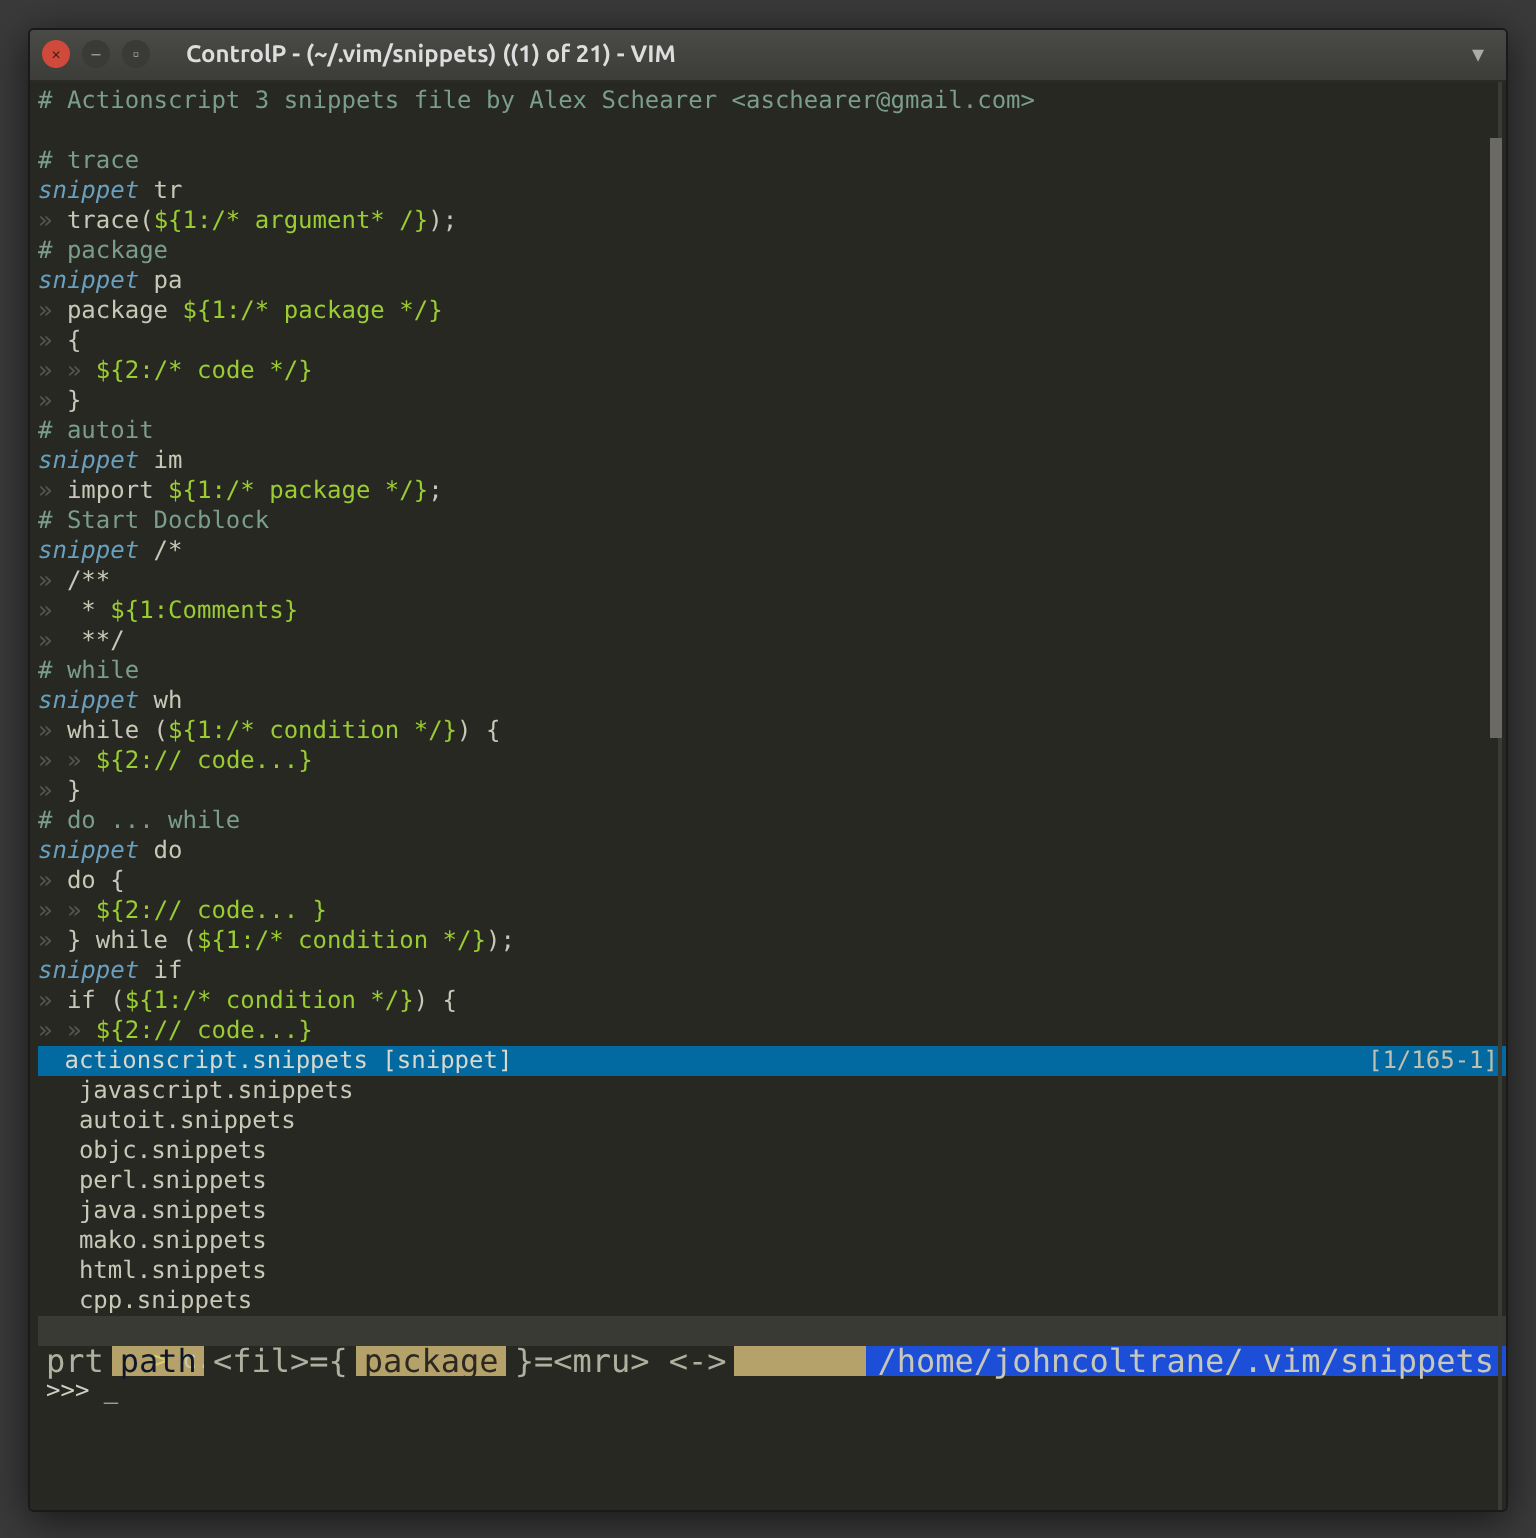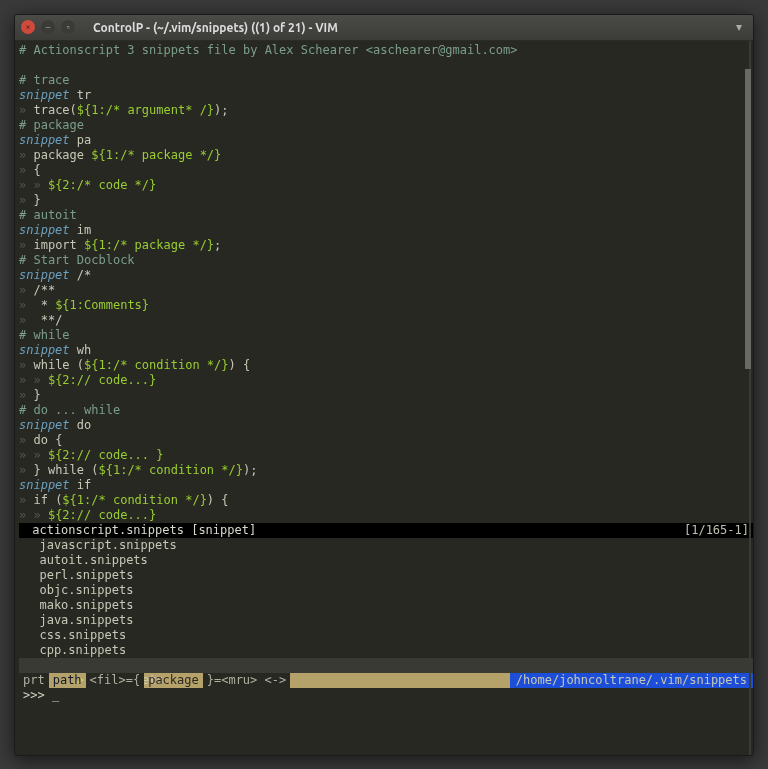--- a/index.html
+++ b/index.html
@@ -64,7 +64,7 @@
   .c-green { color:#9acd32; }
   .c-paren { color:#c8c8b8; }
   .ctrlp-block { background:#272822; }
-  .ctrlp-hl { background:#000000; color:#d8d8cc; display:flex; }
+  .ctrlp-hl { background:#0369a1; color:#d8d8cc; display:flex; }
   .ctrlp-hl .left { flex:0 0 auto; padding-left:6px;}
   .ctrlp-hl .right { margin-left:auto; padding-right:4px; color:#c0c0b0;}
   .ctrlp-item { padding-left:6px; color:#c8c8b8;}

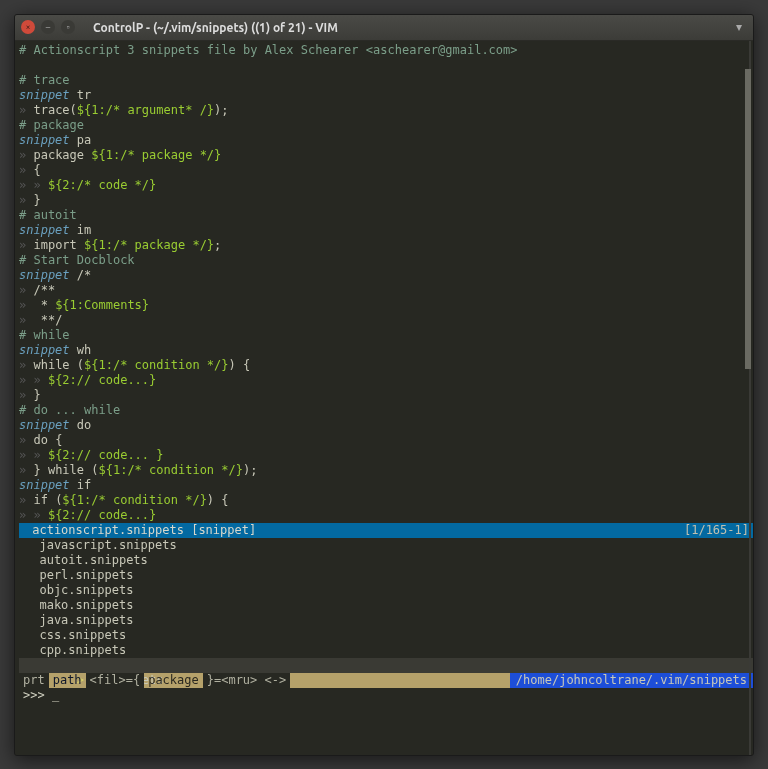--- a/index.html
+++ b/index.html
@@ -146,8 +146,8 @@
       <div id="ctrlp-items">
           <div class="line ctrlp-item">  javascript.snippets</div>
           <div class="line ctrlp-item">  autoit.snippets</div>
+          <div class="line ctrlp-item">  objc.snippets</div>
           <div class="line ctrlp-item">  perl.snippets</div>
-          <div class="line ctrlp-item">  objc.snippets</div>
           <div class="line ctrlp-item">  mako.snippets</div>
           <div class="line ctrlp-item">  java.snippets</div>
           <div class="line ctrlp-item">  css.snippets</div>

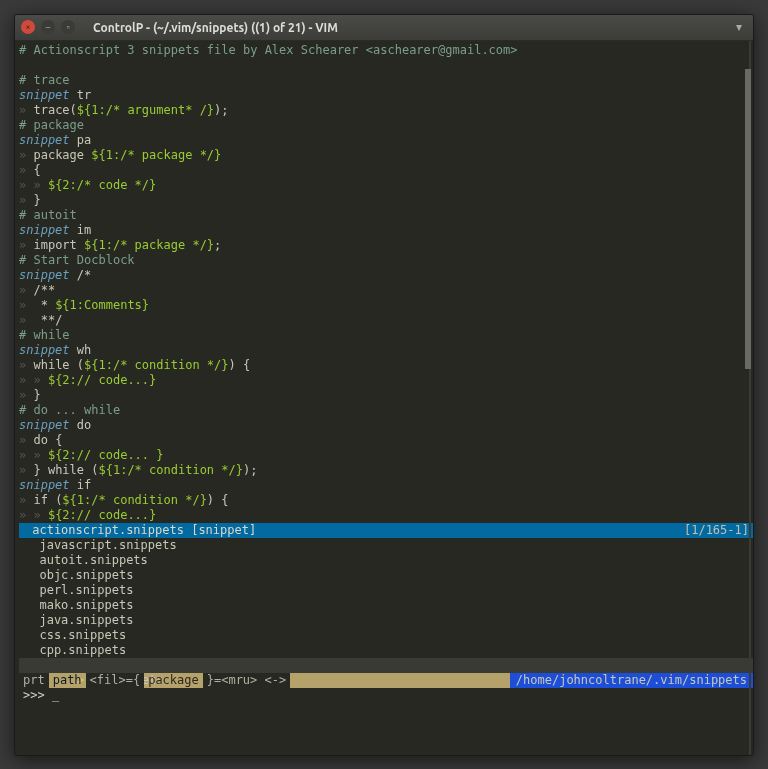--- a/index.html
+++ b/index.html
@@ -148,8 +148,8 @@
           <div class="line ctrlp-item">  autoit.snippets</div>
           <div class="line ctrlp-item">  objc.snippets</div>
           <div class="line ctrlp-item">  perl.snippets</div>
+          <div class="line ctrlp-item">  java.snippets</div>
           <div class="line ctrlp-item">  mako.snippets</div>
-          <div class="line ctrlp-item">  java.snippets</div>
           <div class="line ctrlp-item">  css.snippets</div>
           <div class="line ctrlp-item">  cpp.snippets</div>
         </div>

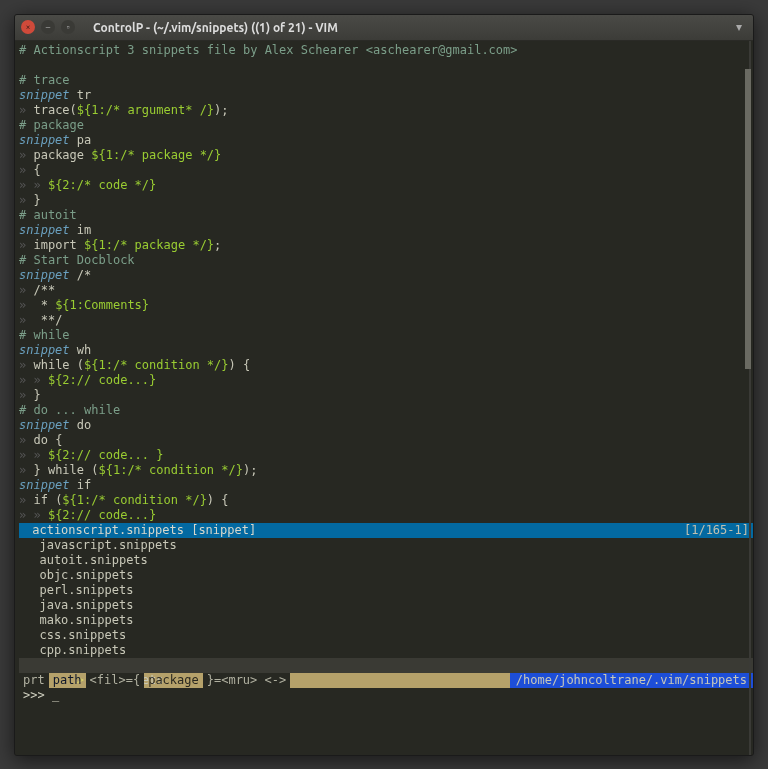--- a/index.html
+++ b/index.html
@@ -150,6 +150,7 @@
           <div class="line ctrlp-item">  perl.snippets</div>
           <div class="line ctrlp-item">  java.snippets</div>
           <div class="line ctrlp-item">  mako.snippets</div>
+          <div class="line ctrlp-item">  html.snippets</div>
           <div class="line ctrlp-item">  css.snippets</div>
           <div class="line ctrlp-item">  cpp.snippets</div>
         </div>

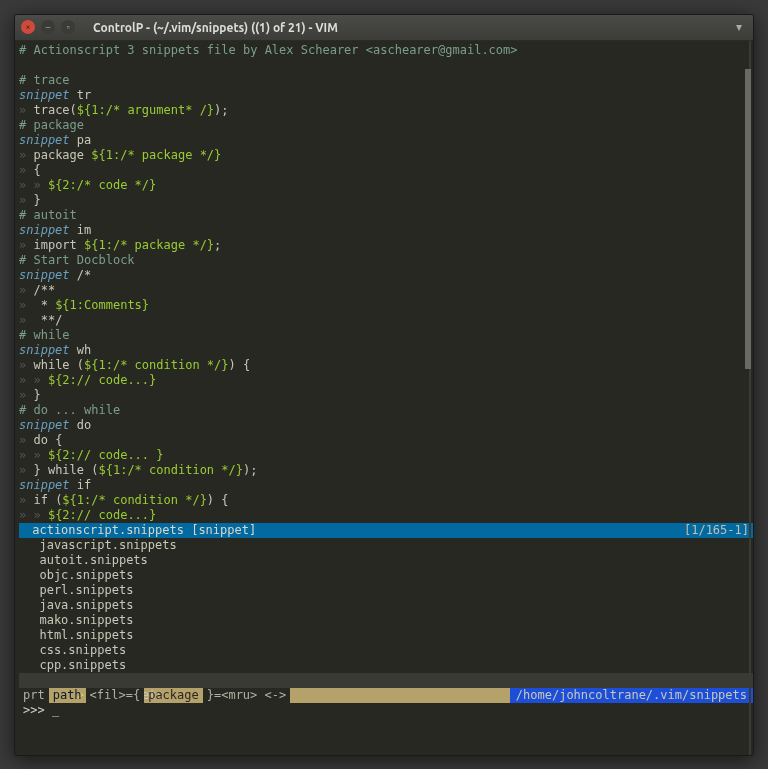--- a/index.html
+++ b/index.html
@@ -151,7 +151,6 @@
           <div class="line ctrlp-item">  java.snippets</div>
           <div class="line ctrlp-item">  mako.snippets</div>
           <div class="line ctrlp-item">  html.snippets</div>
-          <div class="line ctrlp-item">  css.snippets</div>
           <div class="line ctrlp-item">  cpp.snippets</div>
         </div>
       <div class="line" style="background:#3a3a34;">

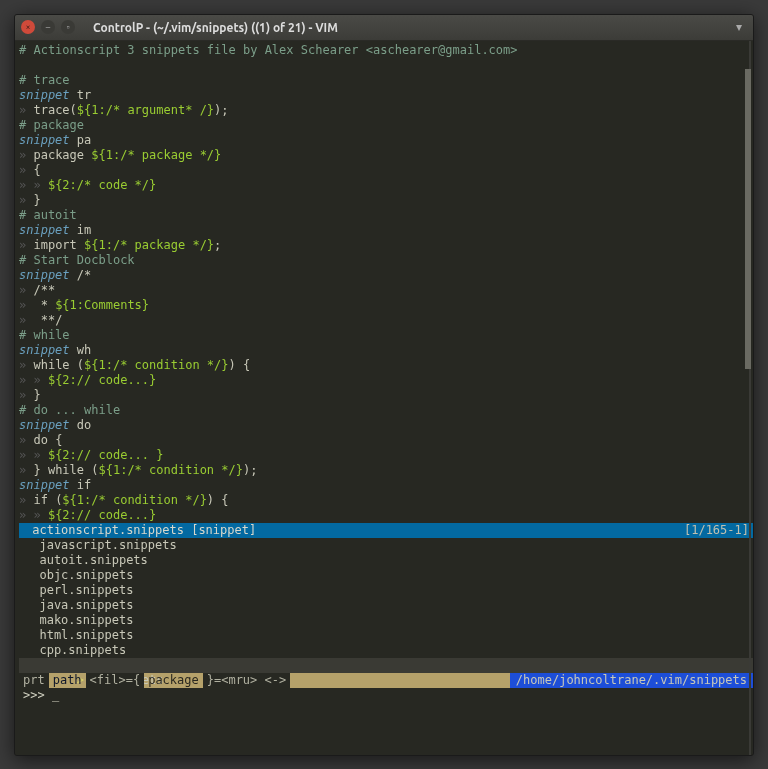--- a/index.html
+++ b/index.html
@@ -74,7 +74,7 @@
     height:15px;
     display:flex;
     align-items:center;
-    font-size:12px;
+    font-size:16px;
   }
   .status-dark { background:#272822; color:#b0b0a0; padding:0 2px;}
   .status-block { padding:0 4px; }

